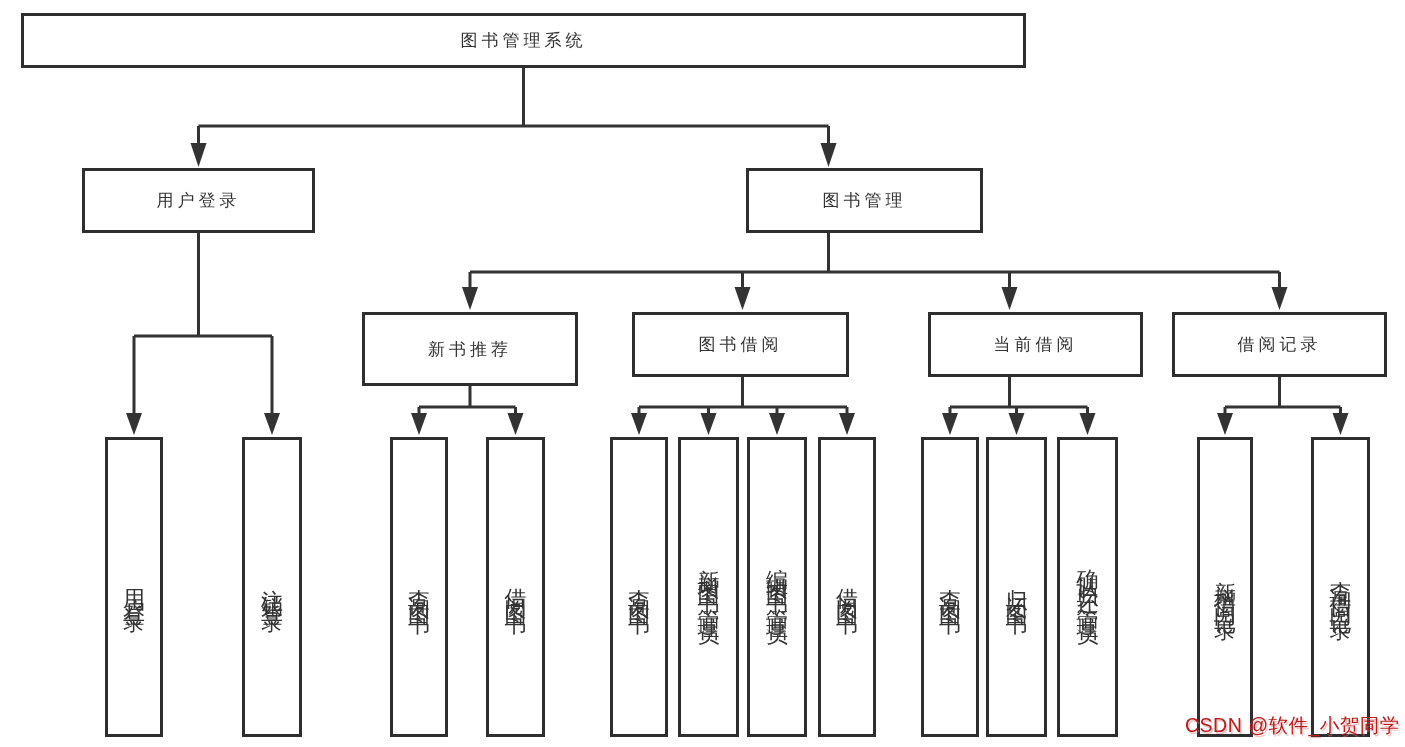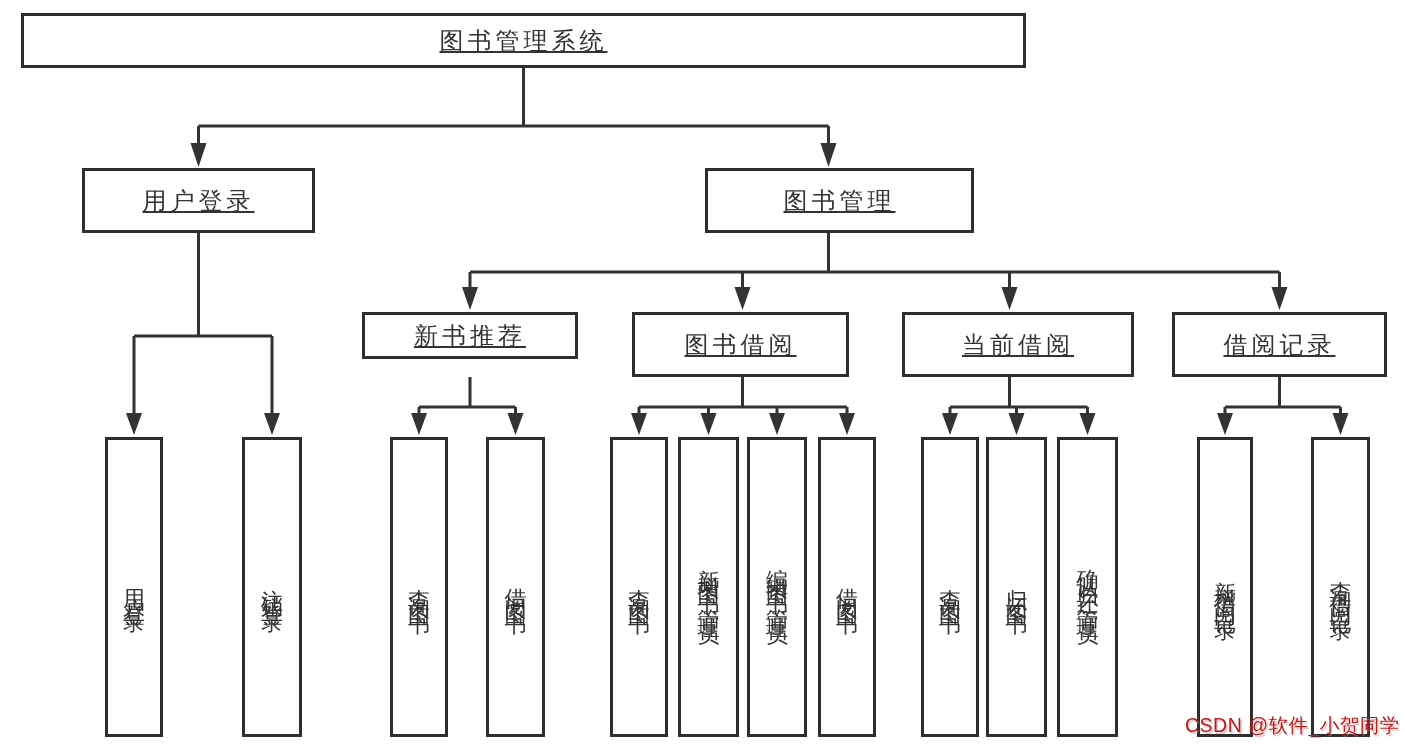--- a/index.html
+++ b/index.html
@@ -28,10 +28,9 @@
     color: #333333;
   }
   .h-node {
-    font-size: 24px;
+    font-size: 17px;
     letter-spacing: 4px;
     white-space: nowrap;
-    text-decoration: underline;
   }
   .v-node {
     writing-mode: vertical-rl;

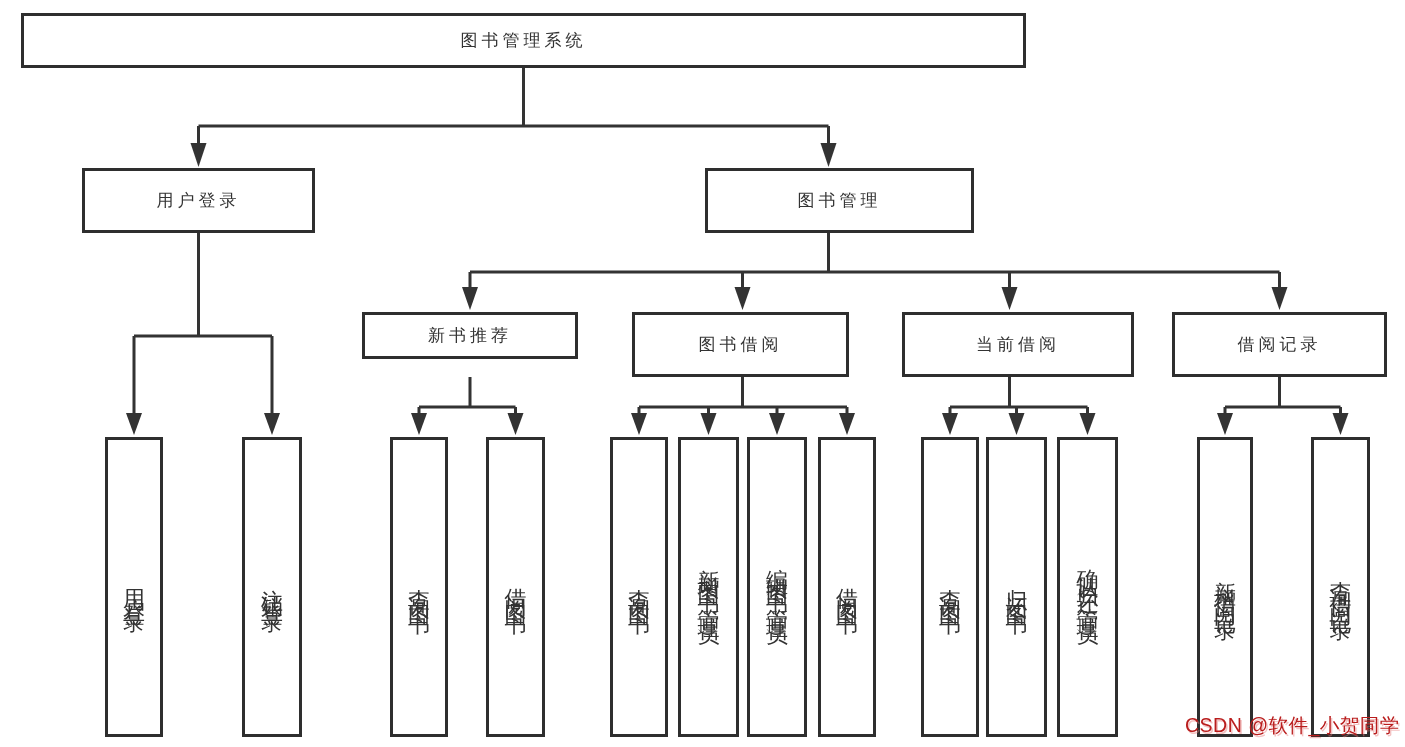--- a/index.html
+++ b/index.html
@@ -91,7 +91,7 @@
   <div class="node h-node" style="left:21px; top:13px; width:1005px; height:55px;">图书管理系统</div>
 
   <div class="node h-node" style="left:82px; top:168px; width:233px; height:65px;">用户登录</div>
-  <div class="node h-node" style="left:705px; top:168px; width:269px; height:65px;">图书管理</div>
+  <div class="node h-node" style="left:746px; top:168px; width:237px; height:65px;">图书管理</div>
 
   <div class="node h-node" style="left:362px; top:312px; width:216px; height:47px;">新书推荐</div>
   <div class="node h-node" style="left:632px; top:312px; width:217px; height:65px;">图书借阅</div>

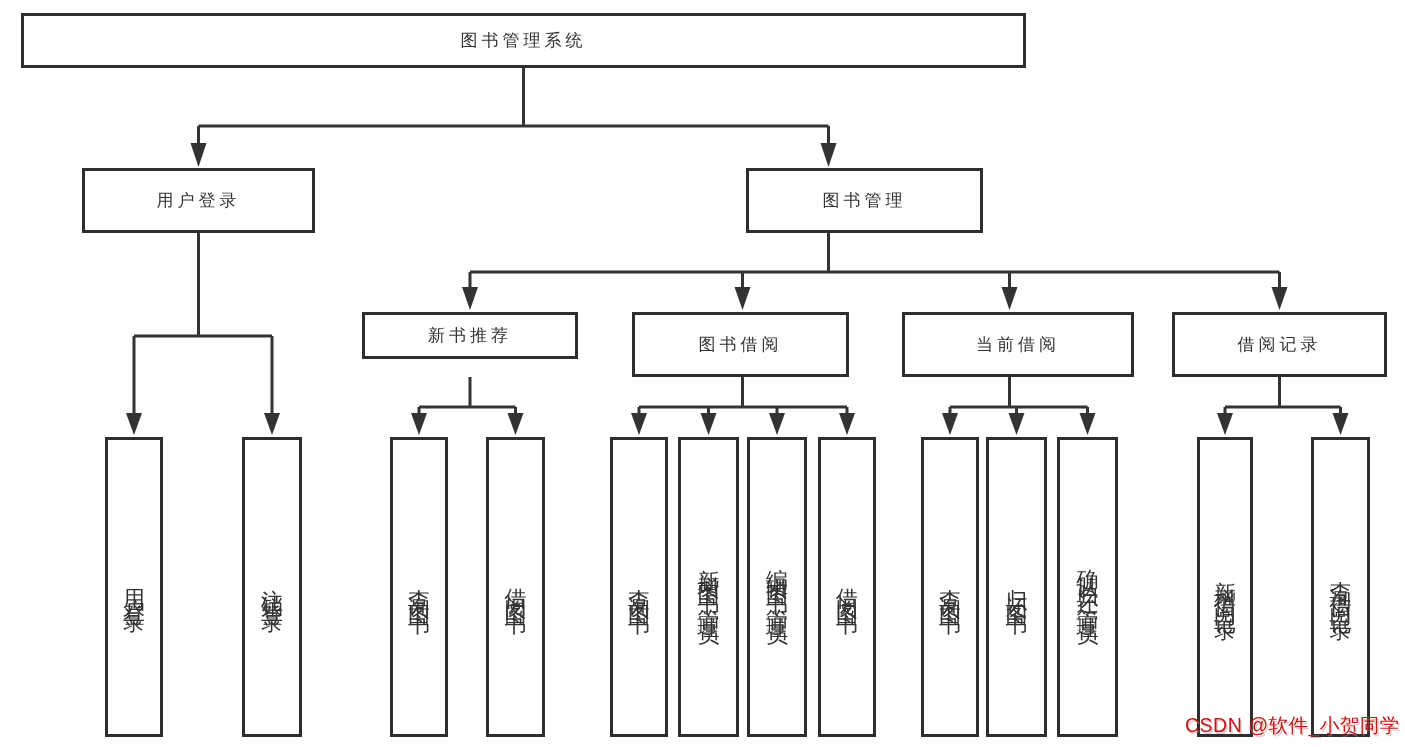--- a/index.html
+++ b/index.html
@@ -93,7 +93,7 @@
   <div class="node h-node" style="left:82px; top:168px; width:233px; height:65px;">用户登录</div>
   <div class="node h-node" style="left:746px; top:168px; width:237px; height:65px;">图书管理</div>
 
-  <div class="node h-node" style="left:362px; top:312px; width:216px; height:47px;">新书推荐</div>
+  <div class="node h-node" style="left:362px; top:312px; width:216px; height:74px;">新书推荐</div>
   <div class="node h-node" style="left:632px; top:312px; width:217px; height:65px;">图书借阅</div>
   <div class="node h-node" style="left:902px; top:312px; width:232px; height:65px;">当前借阅</div>
   <div class="node h-node" style="left:1172px; top:312px; width:215px; height:65px;">借阅记录</div>

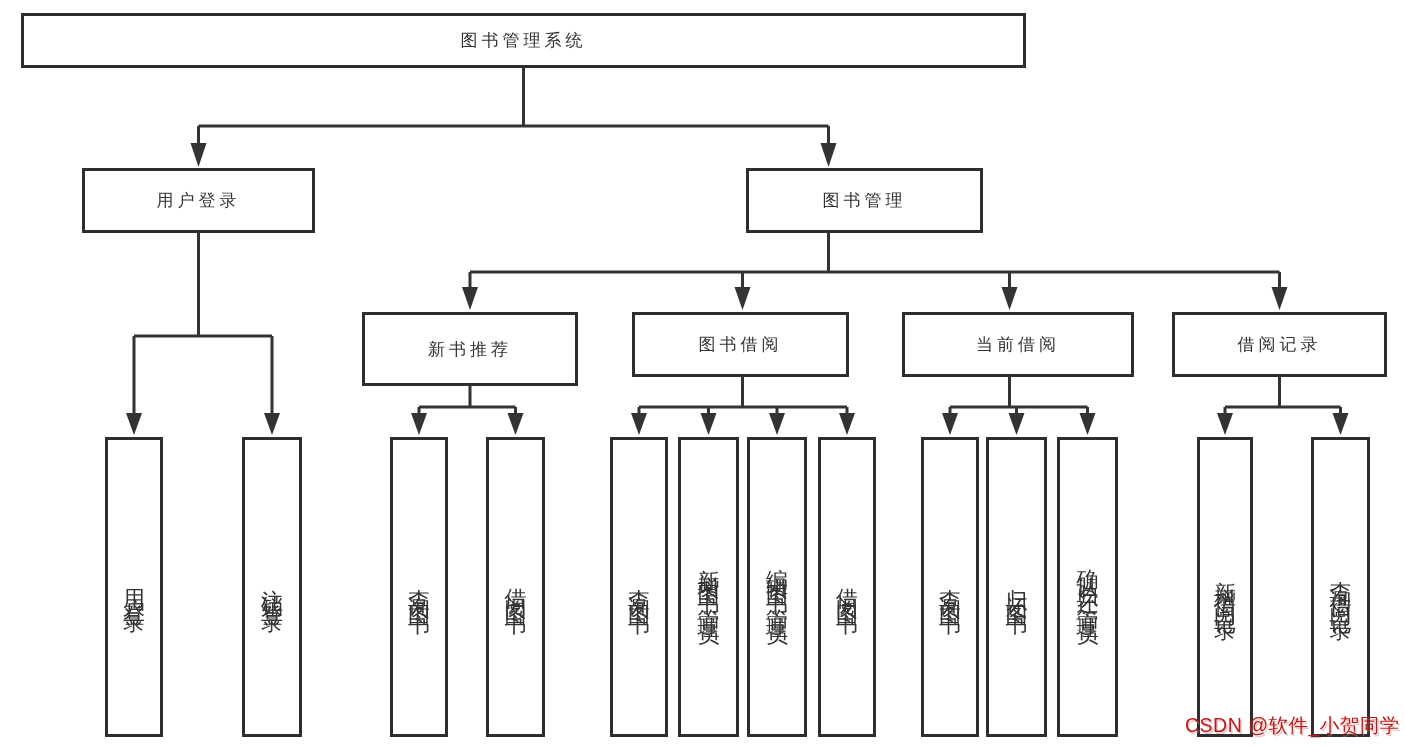--- a/index.html
+++ b/index.html
@@ -95,7 +95,7 @@
 
   <div class="node h-node" style="left:362px; top:312px; width:216px; height:74px;">新书推荐</div>
   <div class="node h-node" style="left:632px; top:312px; width:217px; height:65px;">图书借阅</div>
-  <div class="node h-node" style="left:902px; top:312px; width:232px; height:65px;">当前借阅</div>
+  <div class="node h-node" style="left:928px; top:312px; width:215px; height:65px;">当前借阅</div>
   <div class="node h-node" style="left:1172px; top:312px; width:215px; height:65px;">借阅记录</div>
 
   <div class="node v-node" style="left:105px; top:437px; width:58px; height:300px;">用户登录</div>

